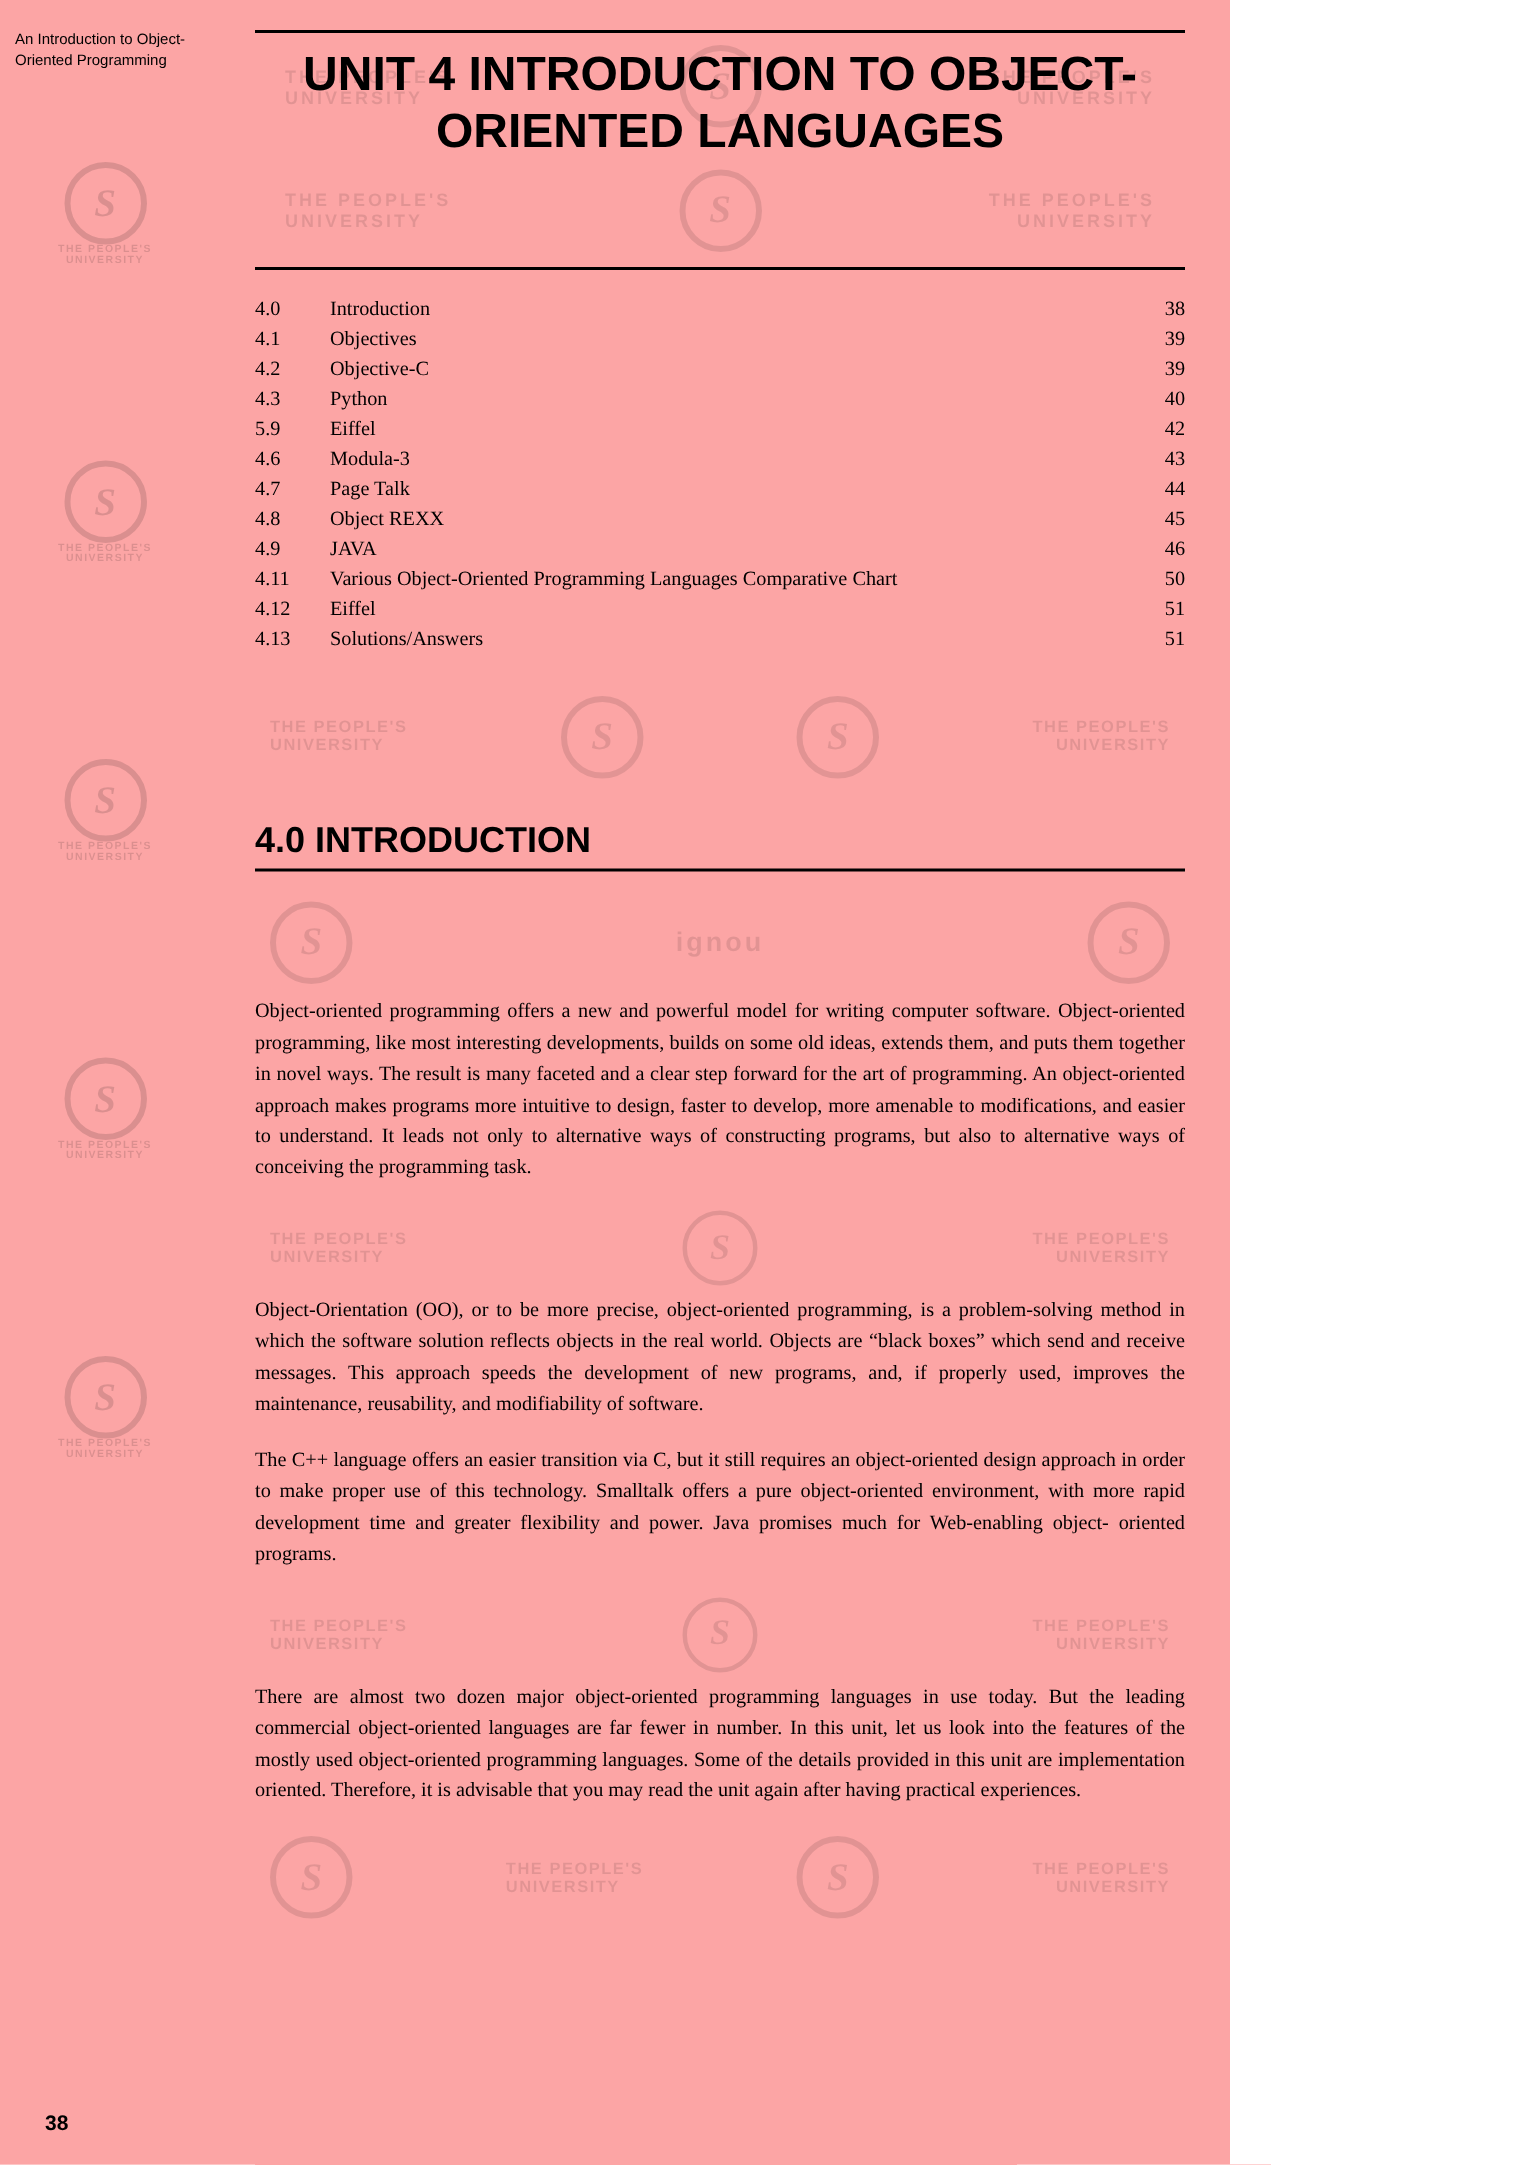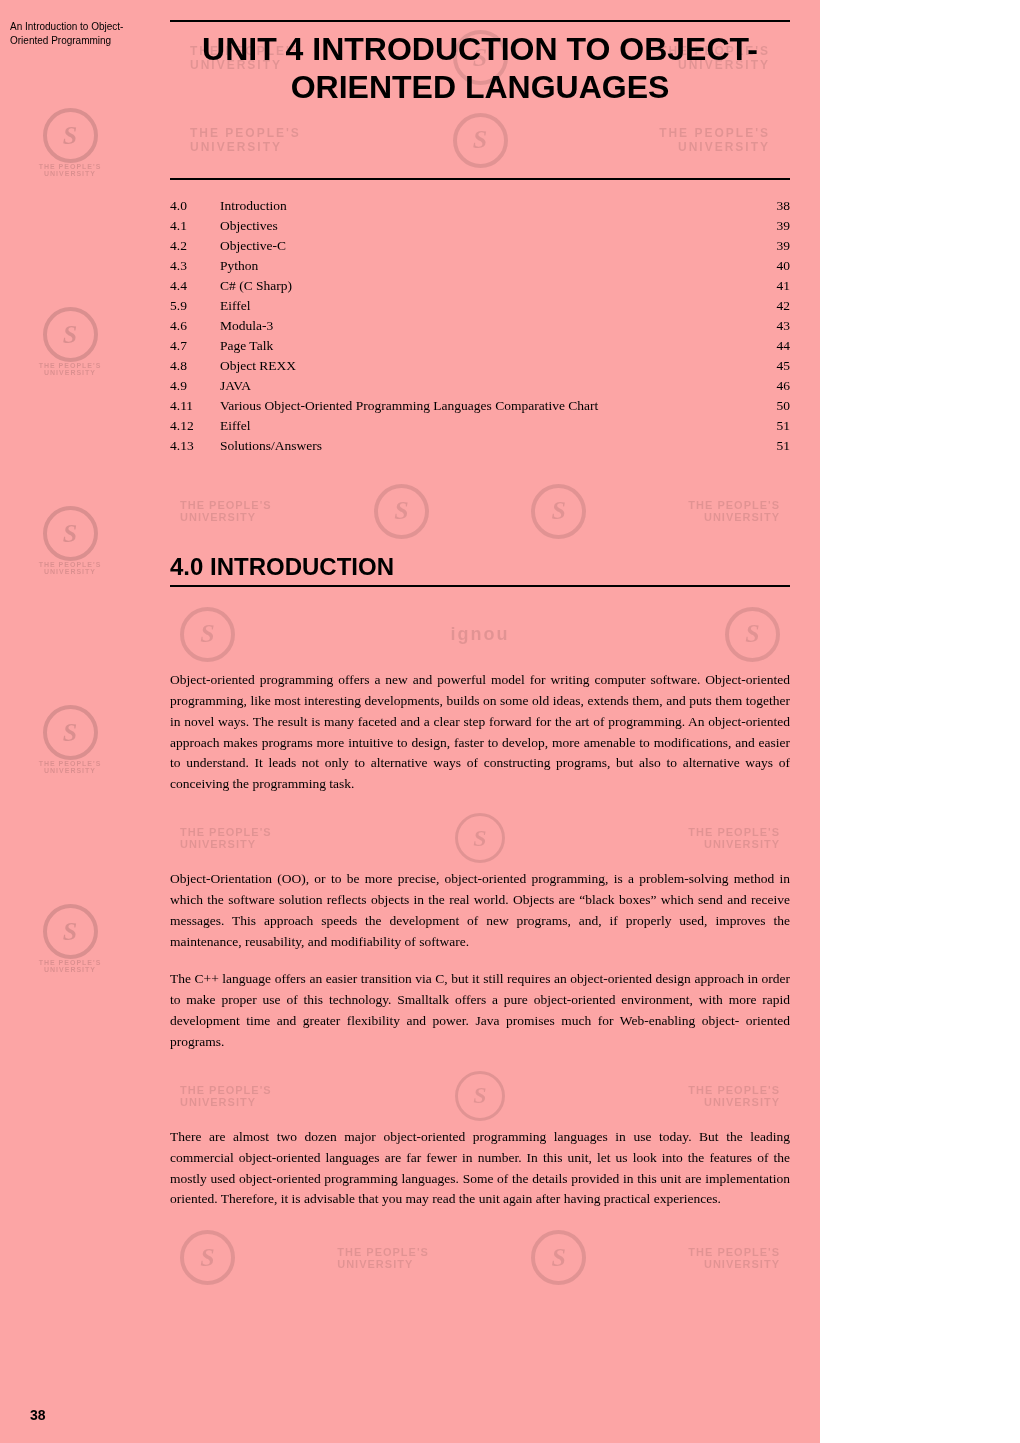--- a/index.html
+++ b/index.html
@@ -298,11 +298,6 @@
       <td>40</td>
     </tr>
             <tr>
-      <td>4.4</td>
-      <td>C# (C Sharp)</td>
-      <td>41</td>
-    </tr>
-            <tr>
       <td>5.9</td>
       <td>Eiffel</td>
       <td>42</td>

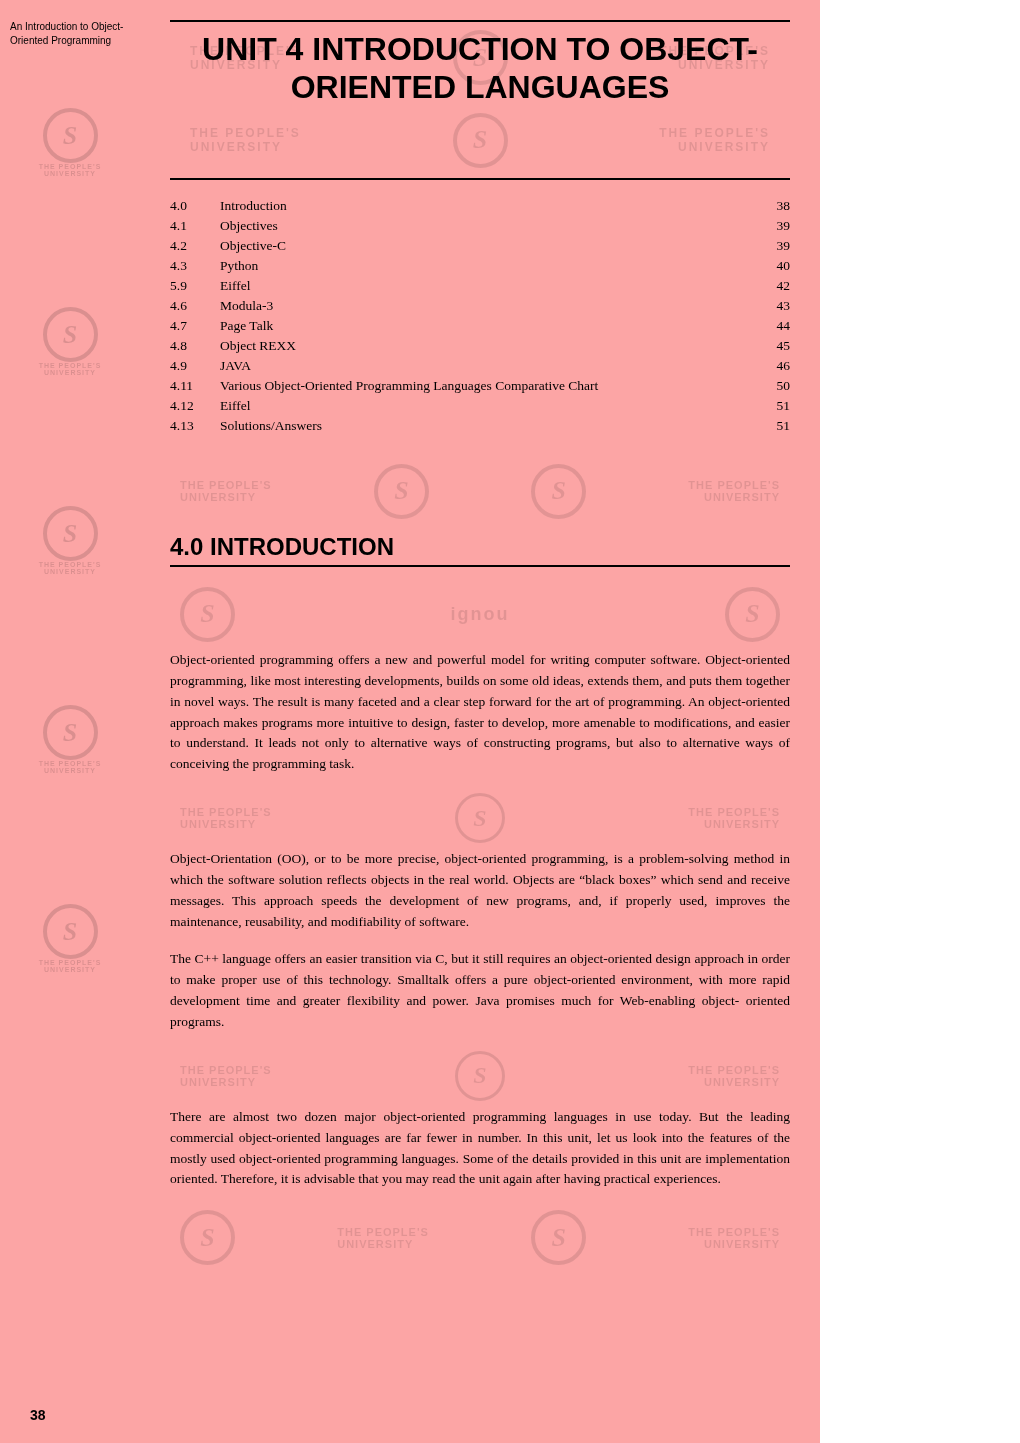--- a/index.html
+++ b/index.html
@@ -127,7 +127,7 @@
       font-weight: bold;
       font-family: Arial, sans-serif;
       margin-bottom: 4px;
-      margin-top: 10px;
+      margin-top: 24px;
     }
 
     .section-underline {

